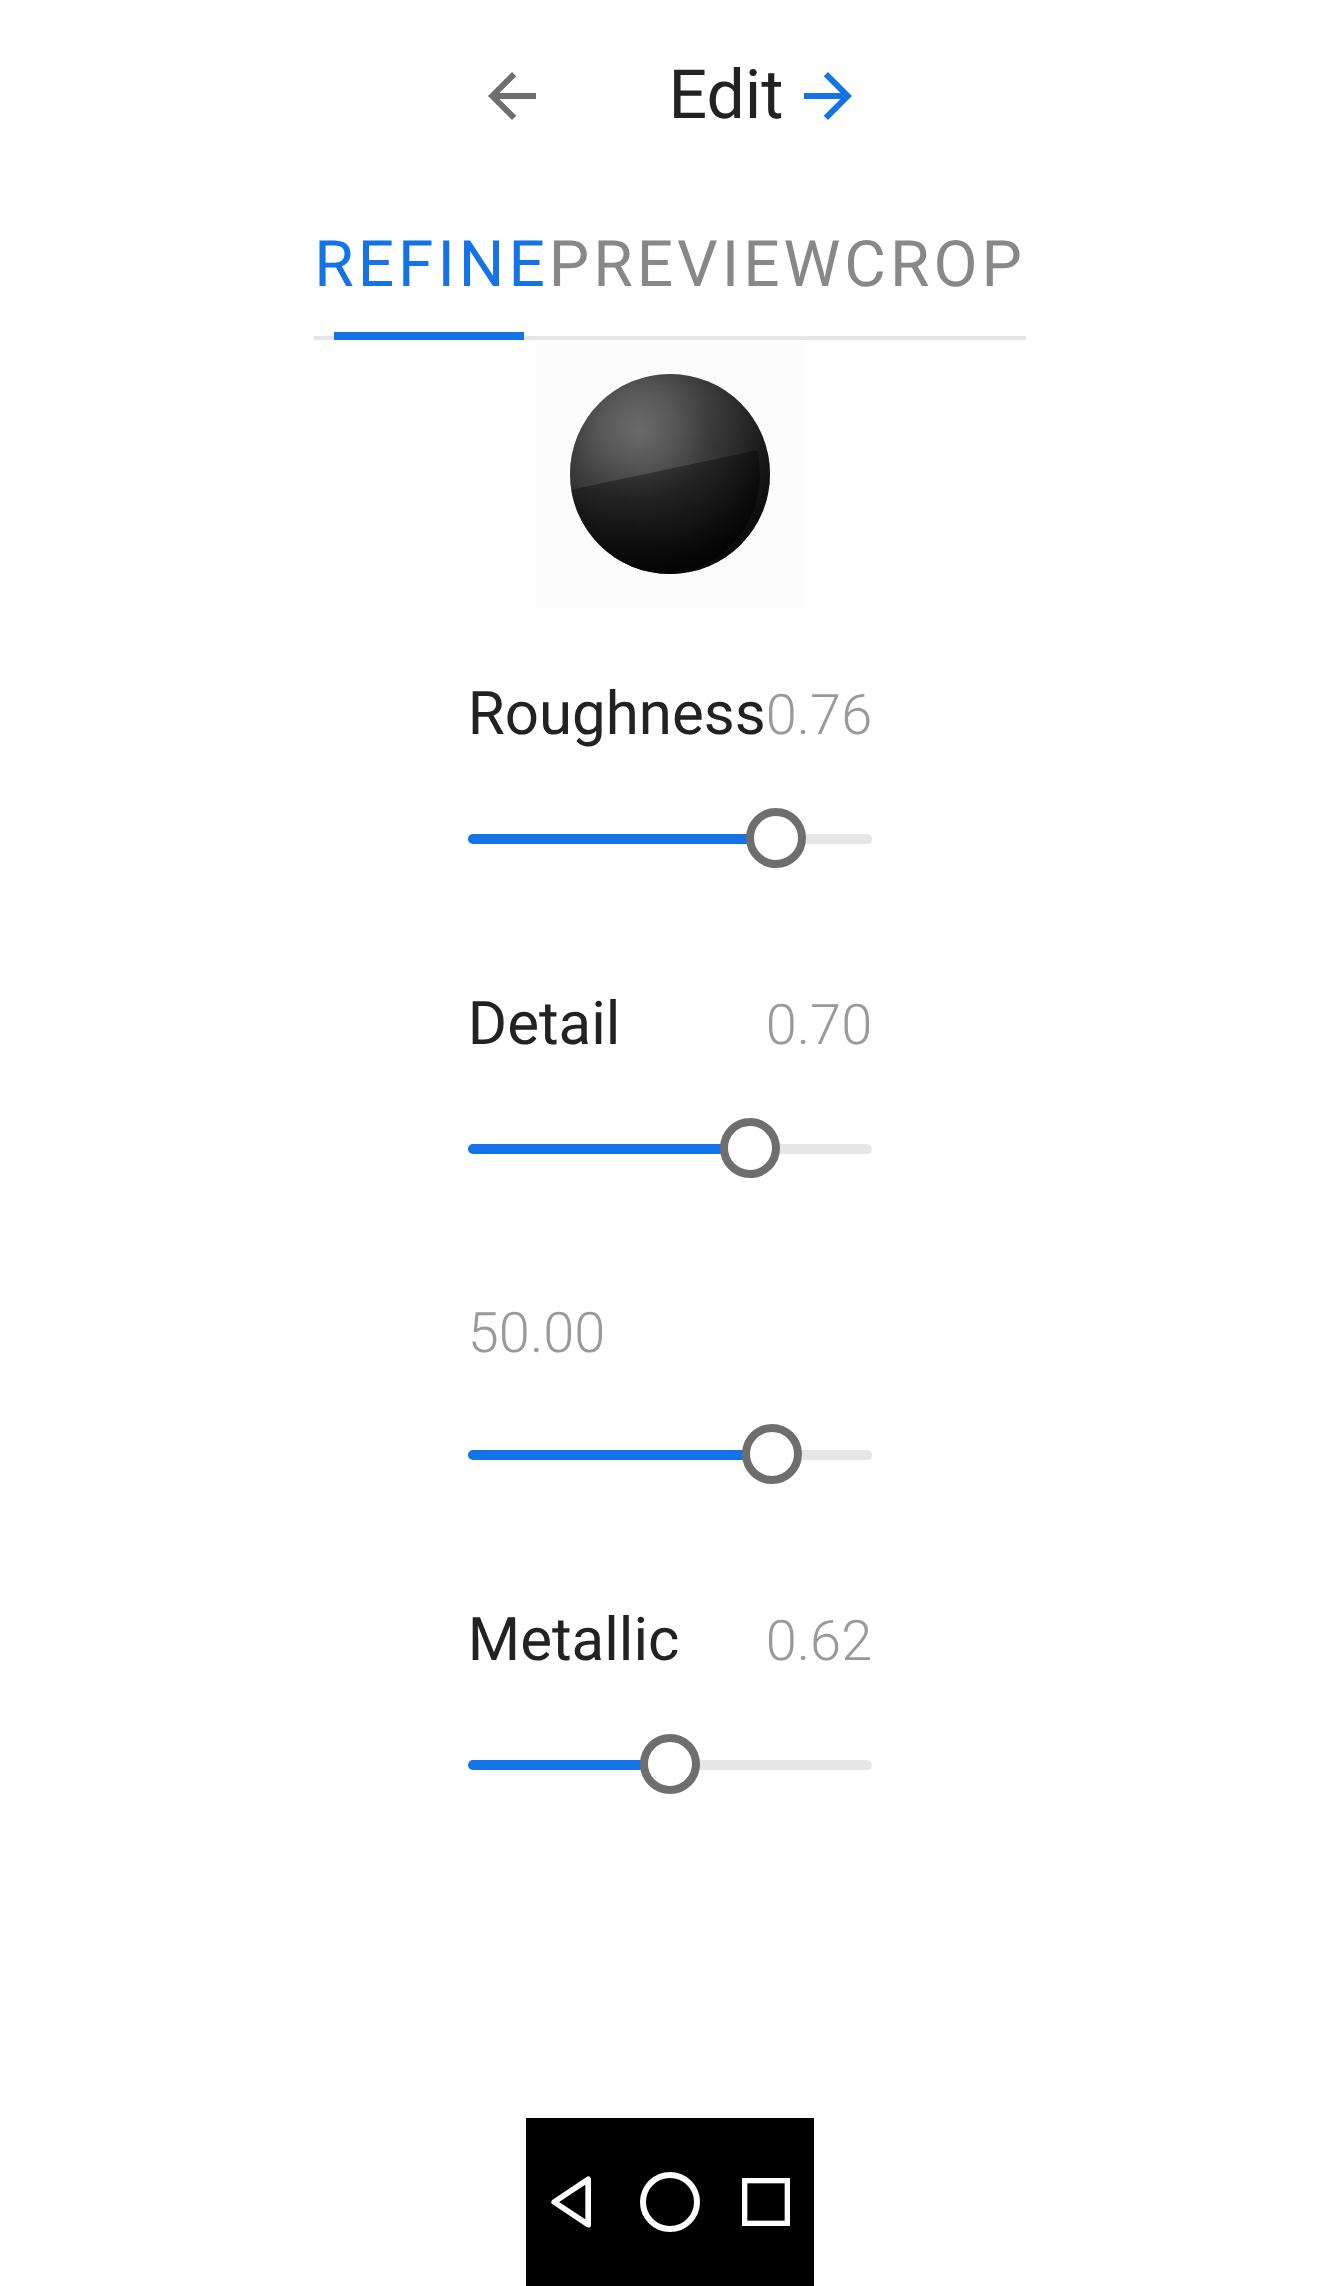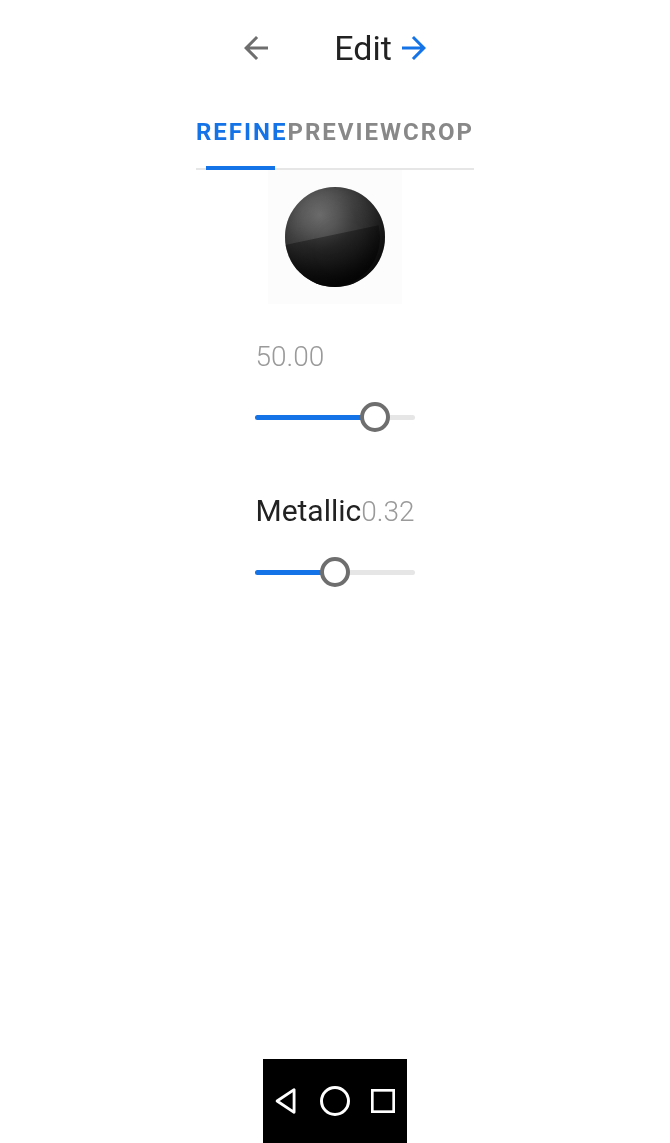--- a/index.html
+++ b/index.html
@@ -15,7 +15,7 @@
 
   
   .tabs { height: 74px; display: flex; border-bottom: 2px solid #e6e6e6; }
-  .tab { flex: 1; display: flex; align-items: center; justify-content: center; font-size: 24px; font-weight: 700; letter-spacing: 2px; color: #888; position: relative; }
+  .tab { flex: 1; display: flex; align-items: center; justify-content: center; font-size: 32px; font-weight: 400; letter-spacing: 2px; color: #888; position: relative; }
   .tab.active { color: #1473e6; }
   .tab.active::after {
     content: "";

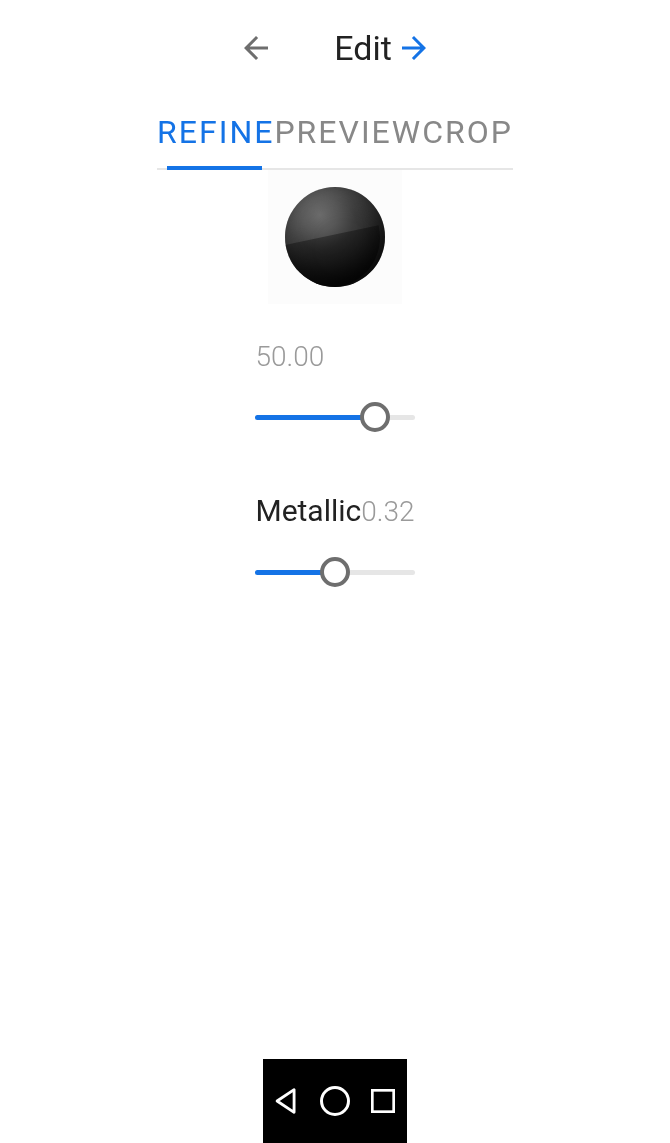--- a/index.html
+++ b/index.html
@@ -104,6 +104,17 @@
 
   <div class="sliders">
 
+    <div class="slider-block">
+      <div class="slider-head">
+        <div class="slider-label">Roughness</div>
+        <div class="slider-value">0.76</div>
+      </div>
+      <div class="slider-track">
+        <div class="track-bg"></div>
+        <div class="track-fill" style="width: 76%;"></div>
+        <div class="thumb" style="left: 76%;"></div>
+      </div>
+    </div>
 
 
 

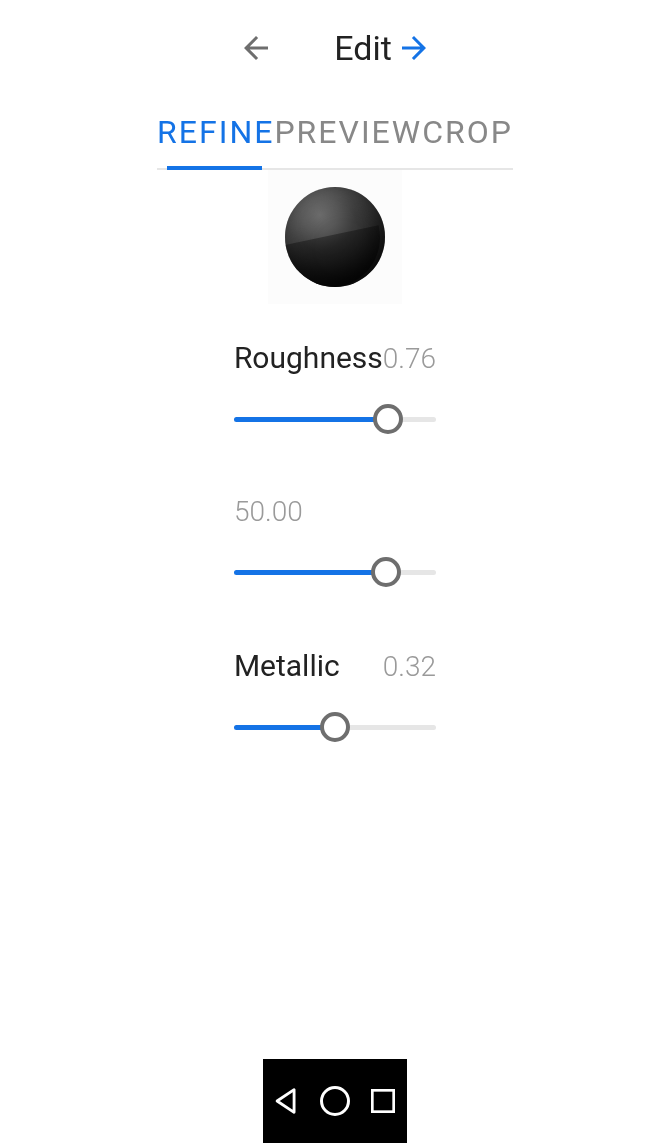--- a/index.html
+++ b/index.html
@@ -116,6 +116,17 @@
       </div>
     </div>
 
+    <div class="slider-block">
+      <div class="slider-head">
+        <div class="slider-label">Detail</div>
+        <div class="slider-value">0.70</div>
+      </div>
+      <div class="slider-track">
+        <div class="track-bg"></div>
+        <div class="track-fill" style="width: 70%;"></div>
+        <div class="thumb" style="left: 70%;"></div>
+      </div>
+    </div>
 
 
     <div class="slider-block">

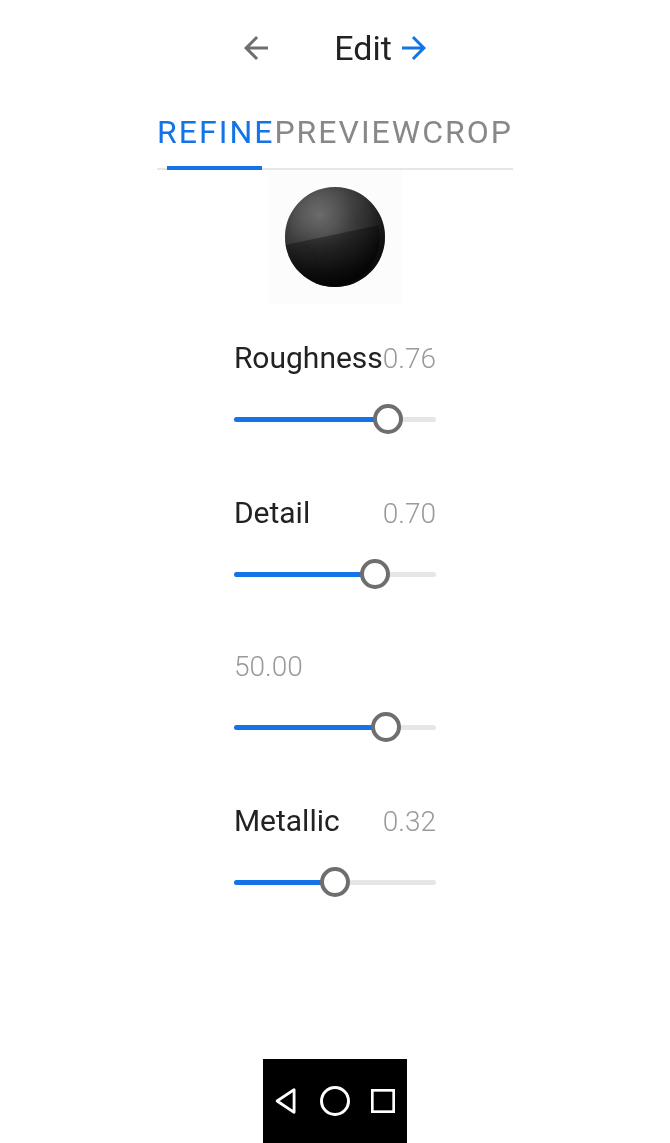--- a/index.html
+++ b/index.html
@@ -143,7 +143,7 @@
     <div class="slider-block" style="margin-bottom:0;">
       <div class="slider-head">
         <div class="slider-label">Metallic</div>
-        <div class="slider-value">0.32</div>
+        <div class="slider-value">0.62</div>
       </div>
       <div class="slider-track">
         <div class="track-bg"></div>

